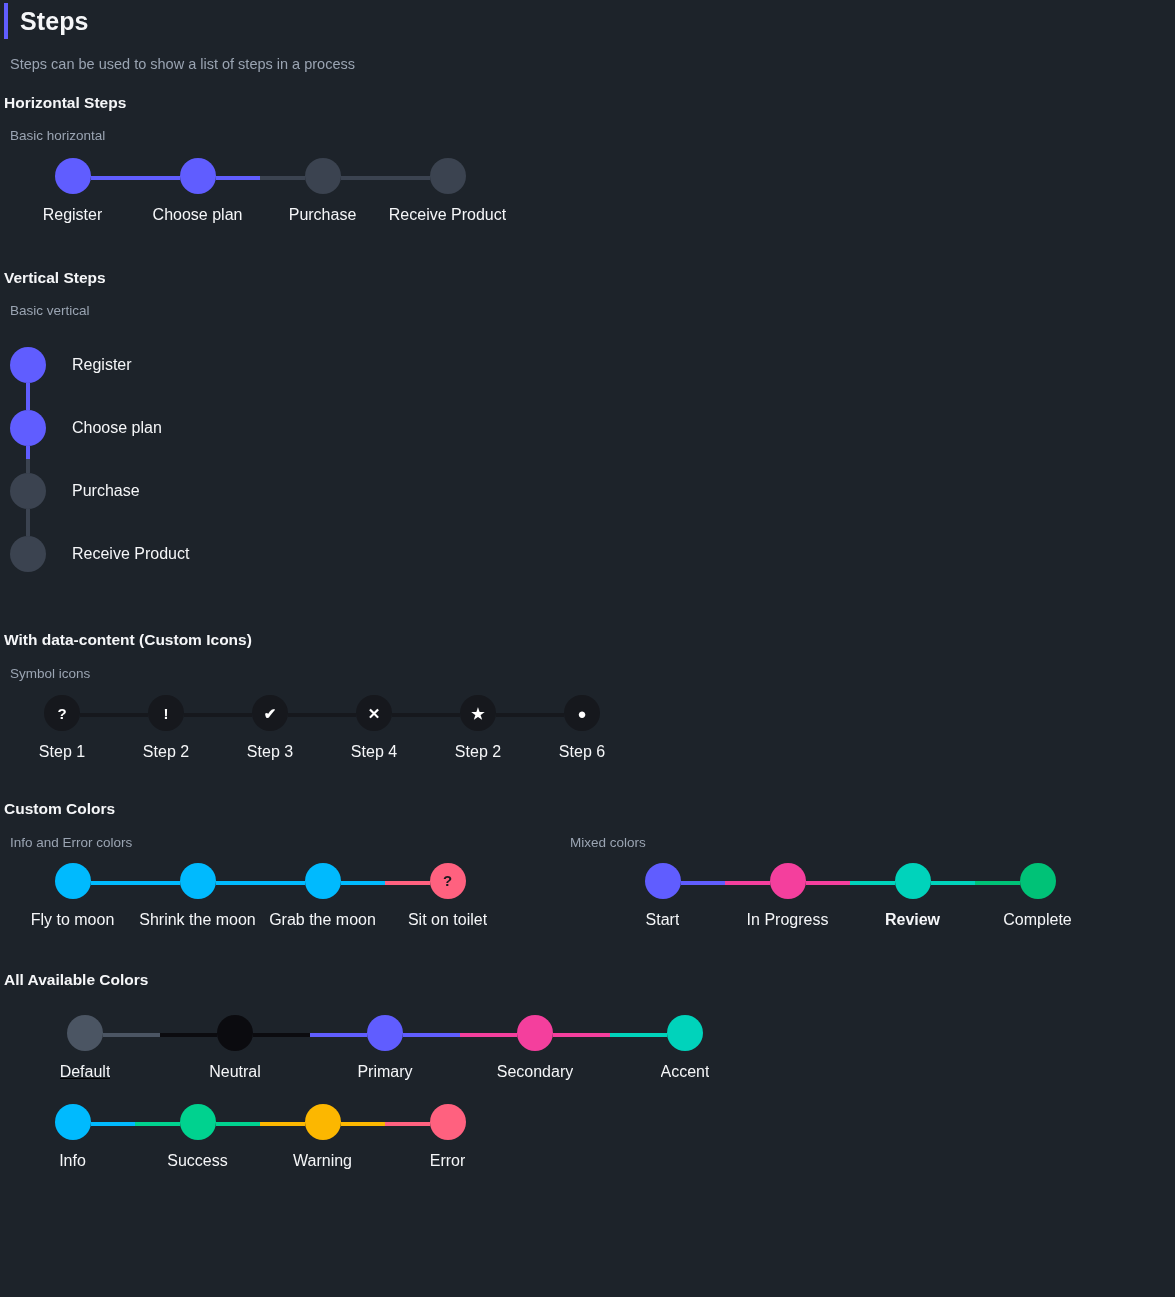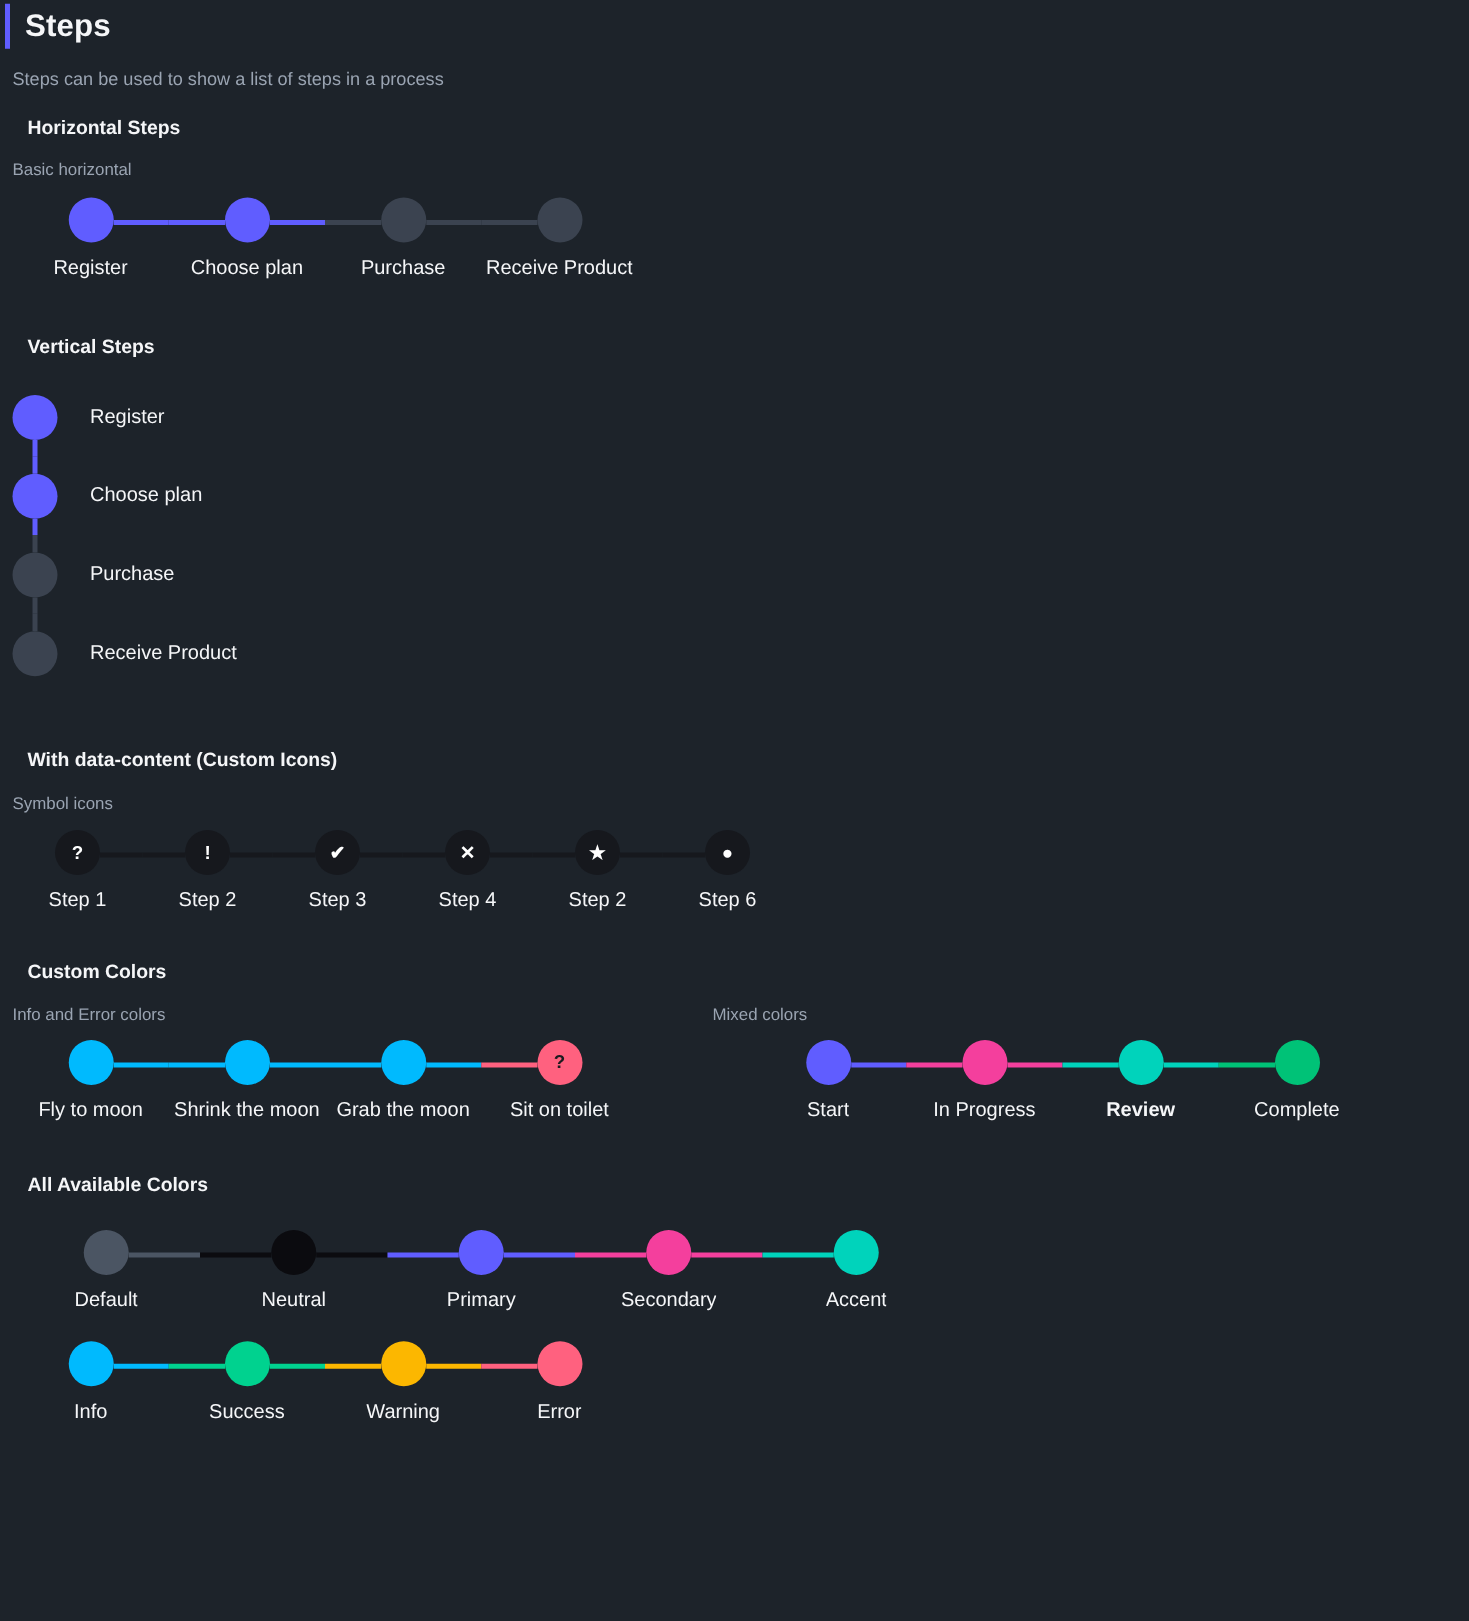--- a/index.html
+++ b/index.html
@@ -34,7 +34,7 @@
   
   .section-title {
     color: #f5f6f8; font-size: 15.5px; font-weight: bold;
-    margin-left: 22px;
+    margin-left: 4px;
   }
   .section-sub {
     color: #9aa4b2; font-size: 13.5px;

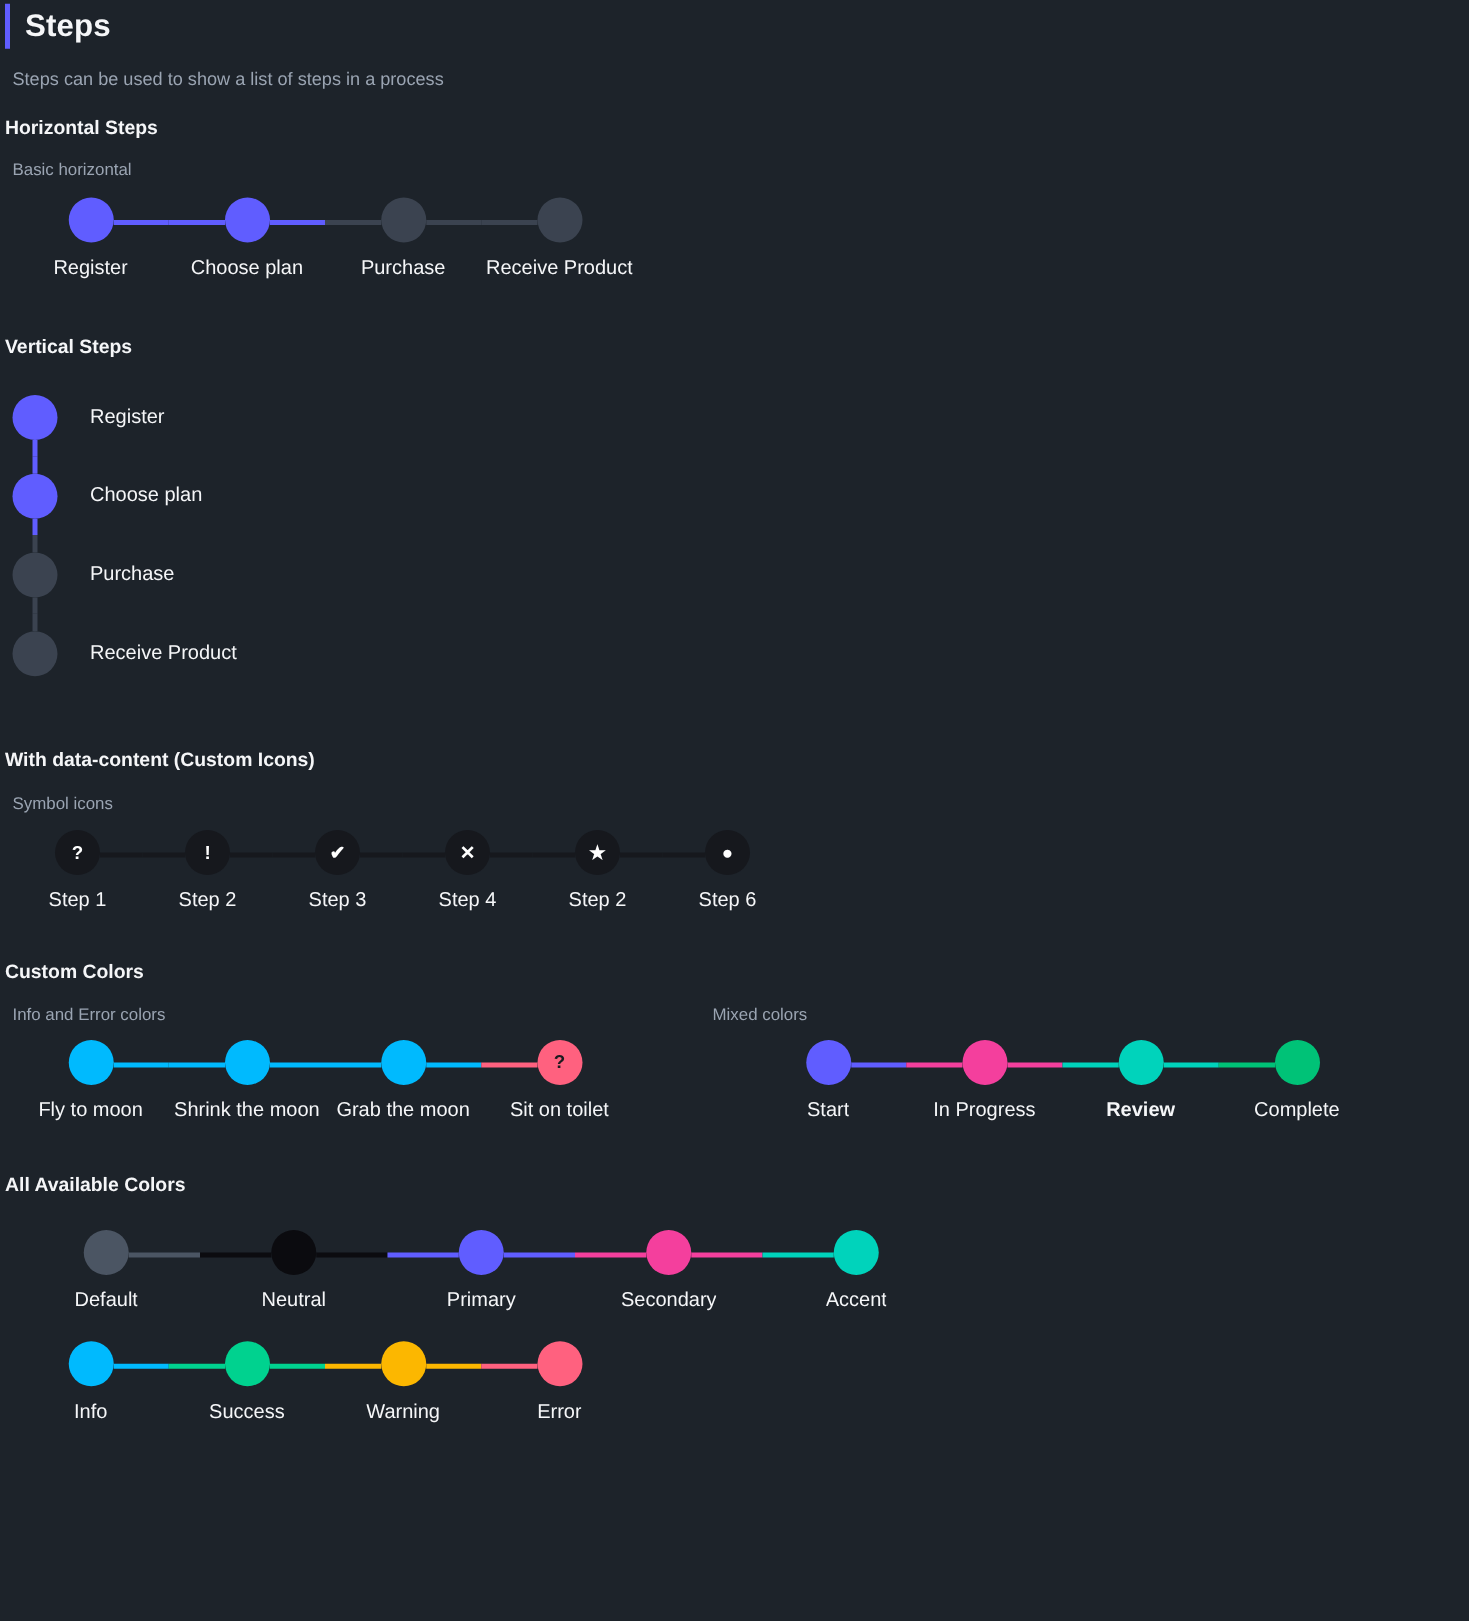--- a/index.html
+++ b/index.html
@@ -135,6 +135,7 @@
 
   <div style="margin-top:45px">
     <div class="section-title">Vertical Steps</div>
+    <div class="section-sub" style="margin-top:16px">Basic vertical</div>
     <div id="vert-steps" style="margin-top:15px;margin-left:10px" class="steps-v">
         <div class="step">
           <div class="bullet" style="background: rgb(96, 93, 255);"></div>

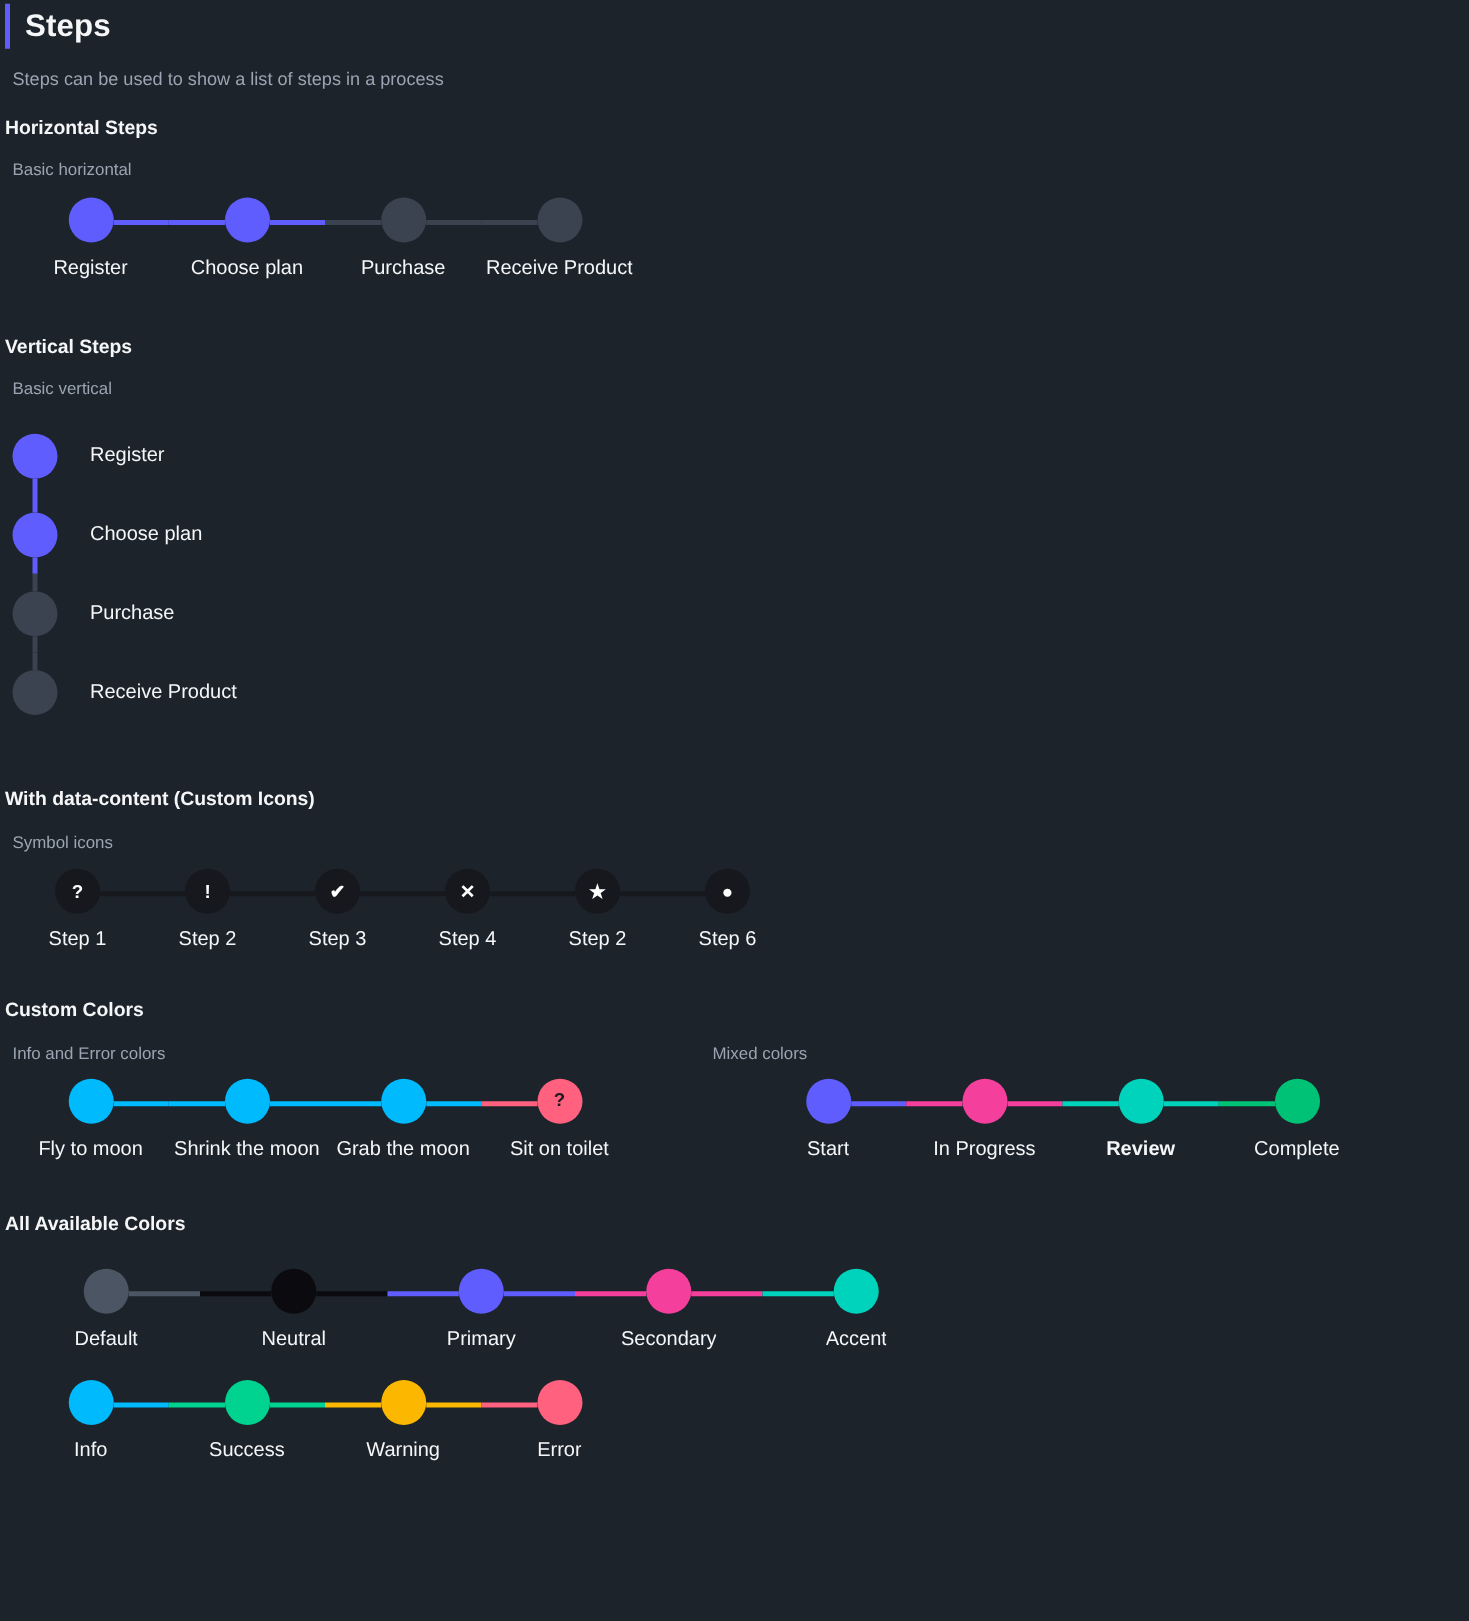--- a/index.html
+++ b/index.html
@@ -308,7 +308,7 @@
   <div style="margin-top:42px">
     <div class="section-title">All Available Colors</div>
     <div id="ac-steps-1" style="margin-top:26px;margin-left:10px" class="steps-h">
-        <div class="step" style="width: 150px;">
+        <div class="step" style="width: 150px; text-decoration: underline;">
           <div class="bullet" style="background: rgb(75, 85, 99);"></div>
           <div class="label" style="max-width: 158px;">Default</div>
         </div>

